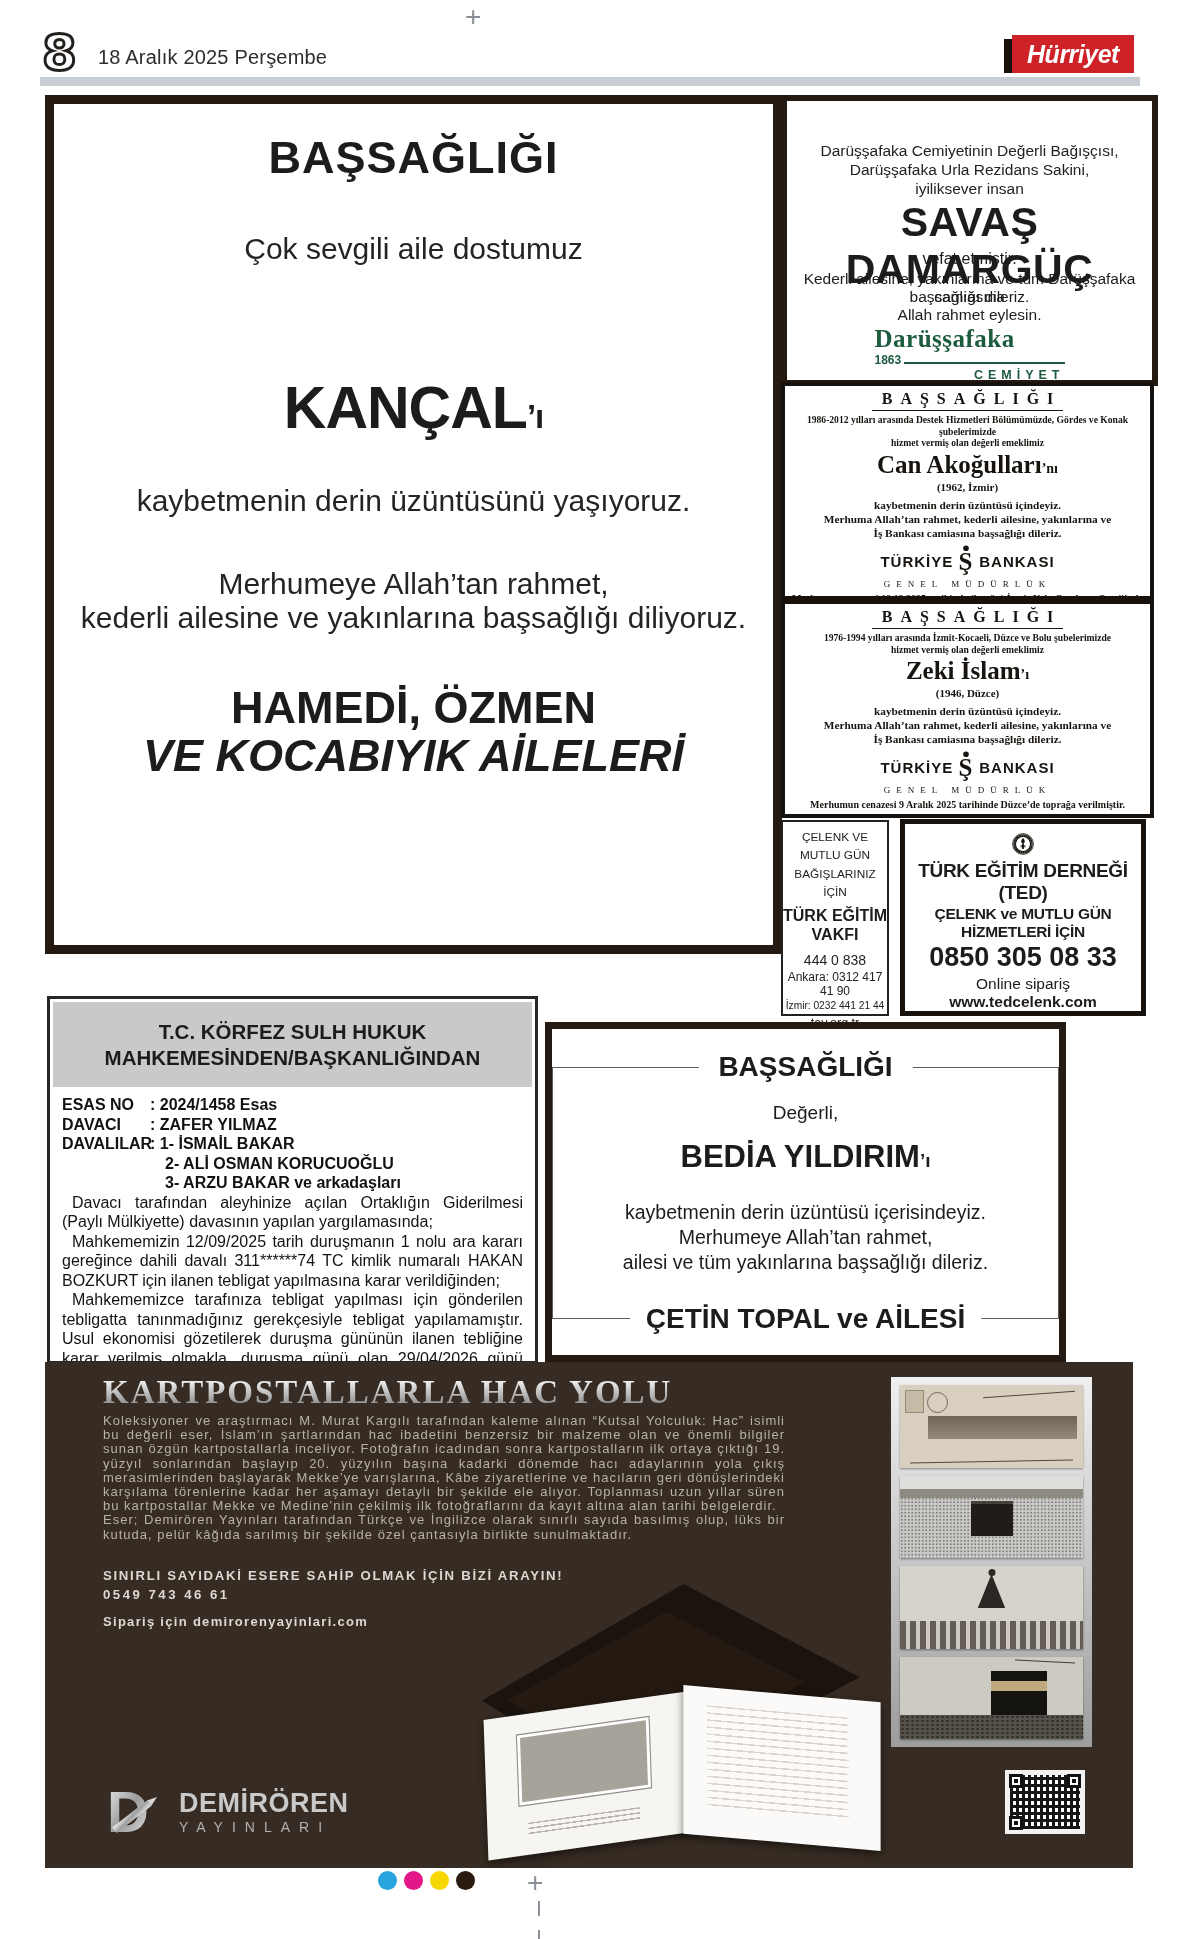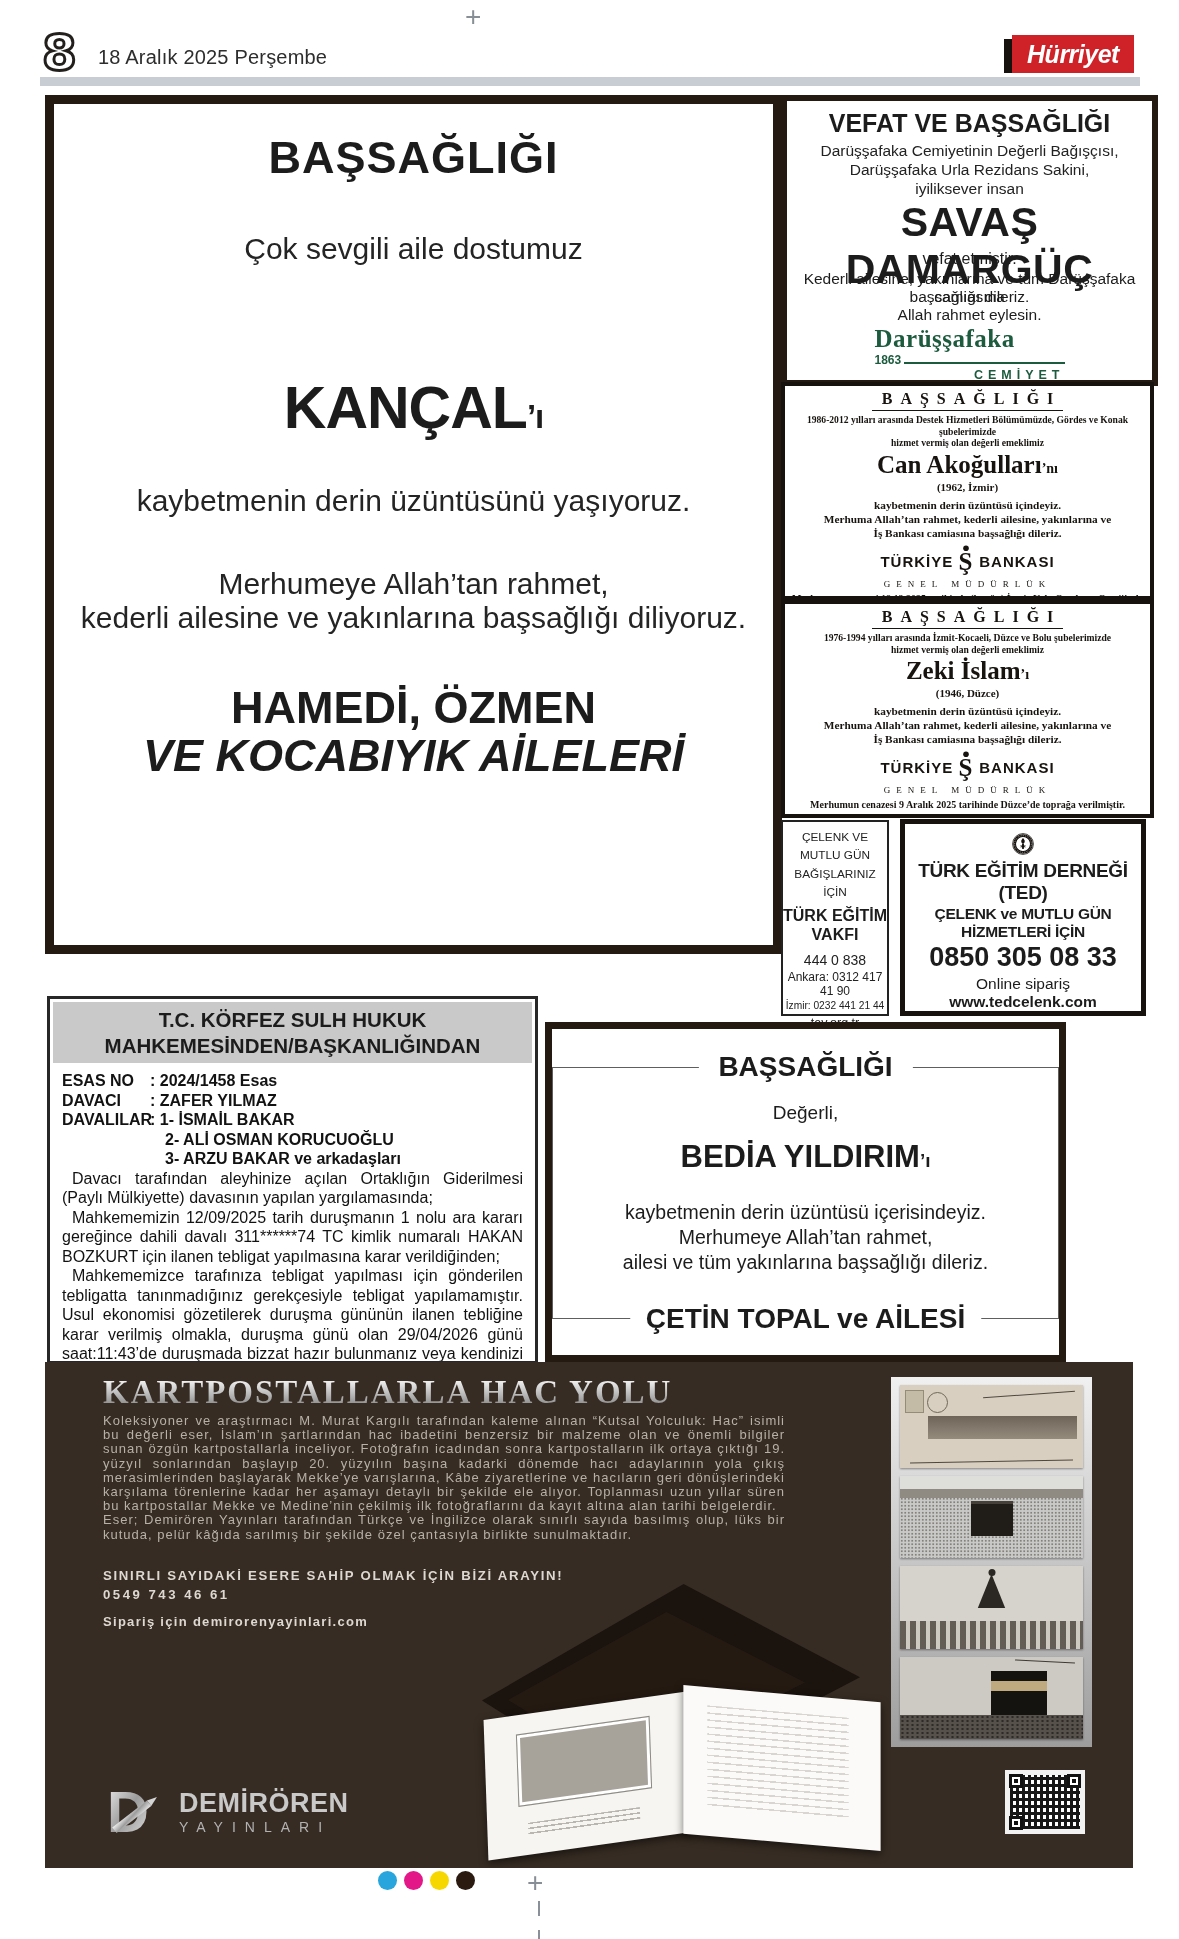--- a/index.html
+++ b/index.html
@@ -221,7 +221,6 @@
   </section>
 
   <section class="box vefat">
-    <div class="v-title">VEFAT VE BAŞSAĞLIĞI</div>
     <div class="v-sub1">Darüşşafaka Cemiyetinin Değerli Bağışçısı,</div>
     <div class="v-sub2">Darüşşafaka Urla Rezidans Sakini,</div>
     <div class="v-sub3">iyiliksever insan</div>

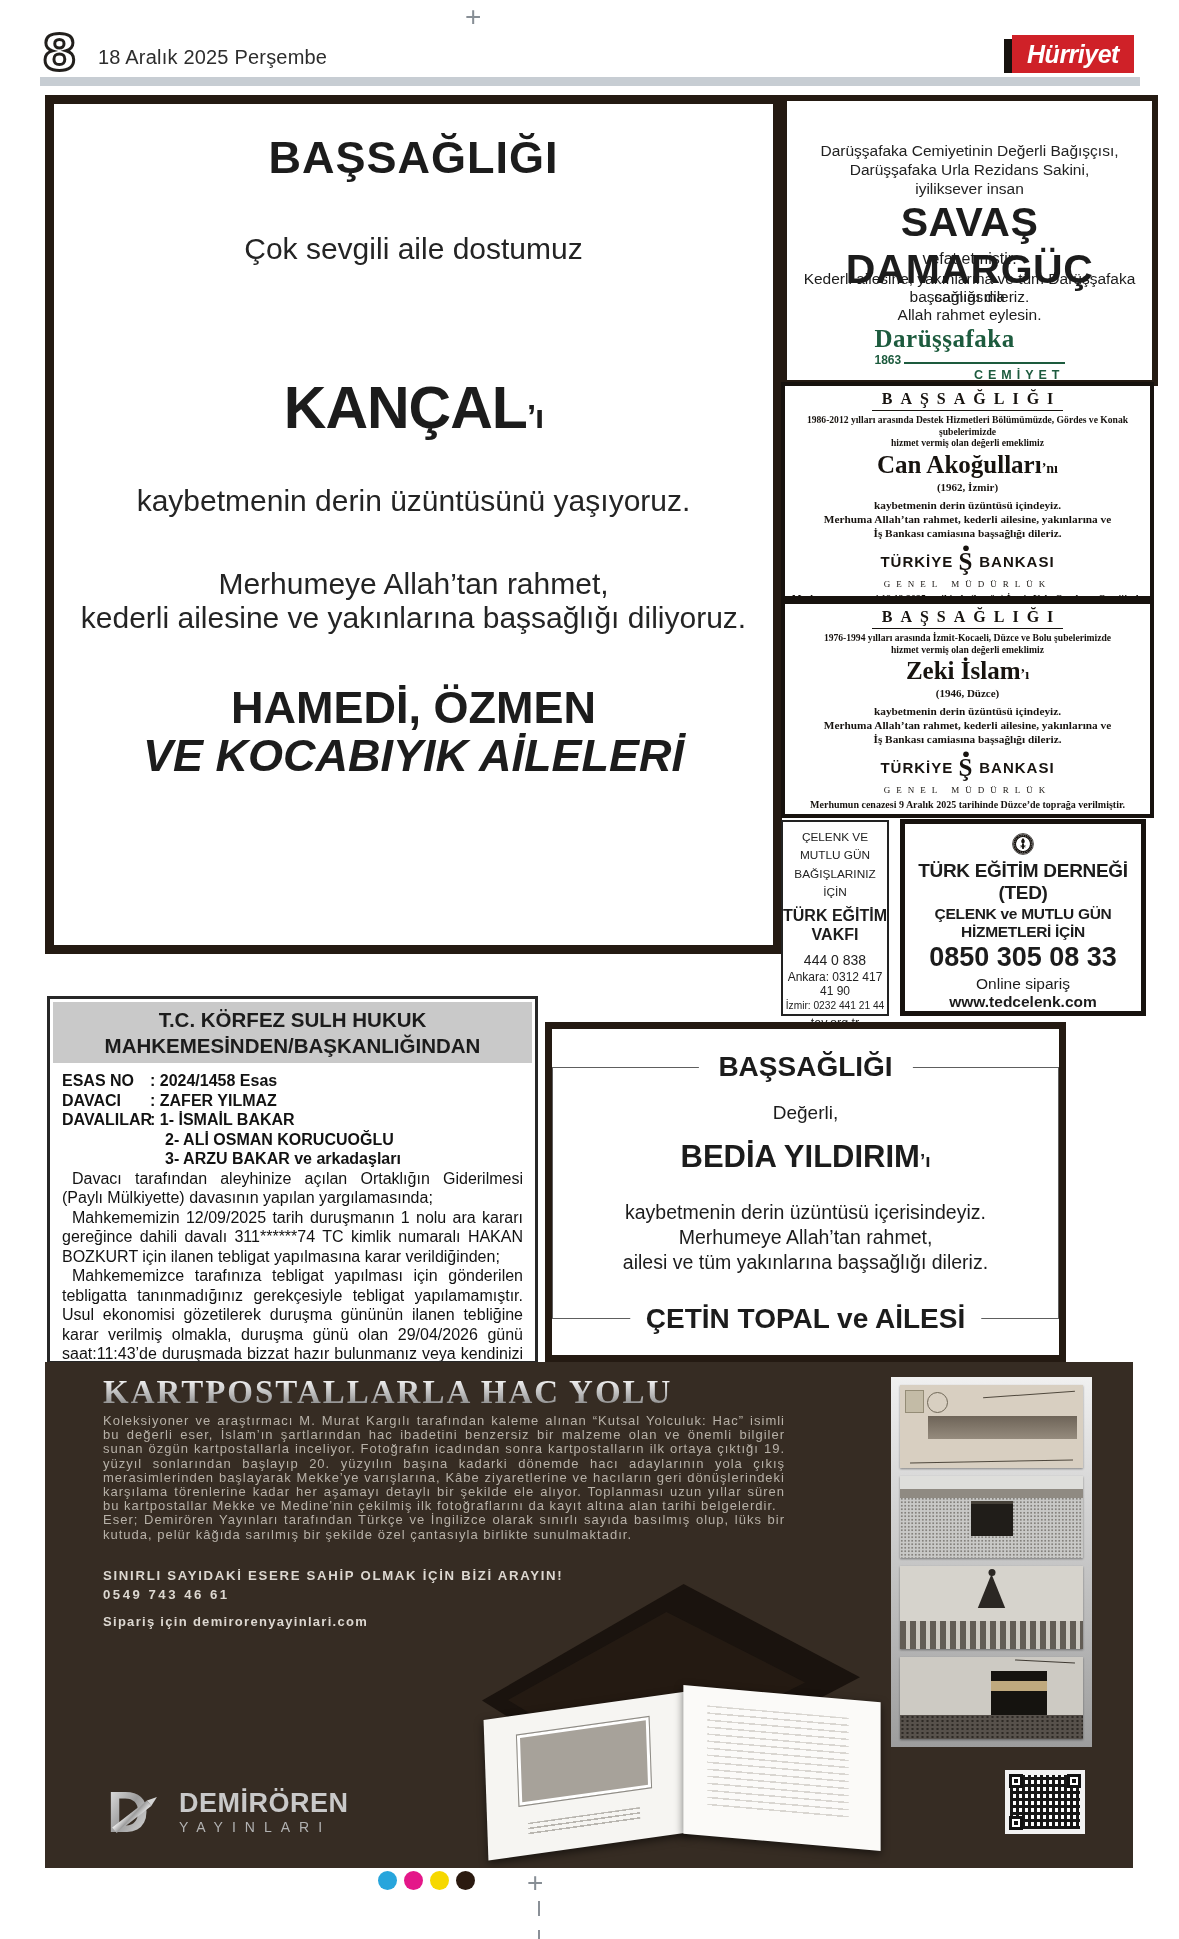--- a/index.html
+++ b/index.html
@@ -98,7 +98,7 @@
 
   
   .court{left:47px;top:996px;width:485px;height:362px;border:3px solid #272727;text-align:left;overflow:hidden;}
-  .c-head{background:#c9c9c9;margin:3px;padding:5px 4px;text-align:center;font-weight:bold;font-size:20.5px;line-height:1.25;}
+  .c-head{background:#c9c9c9;margin:3px;padding:17px 4px;text-align:center;font-weight:bold;font-size:20.5px;line-height:1.25;}
   .c-body{padding:5px 12px 0;font-size:16px;line-height:1.22;color:#121212;}
   .c-row{font-weight:bold;}
   .c-lab{display:inline-block;width:88px;}

